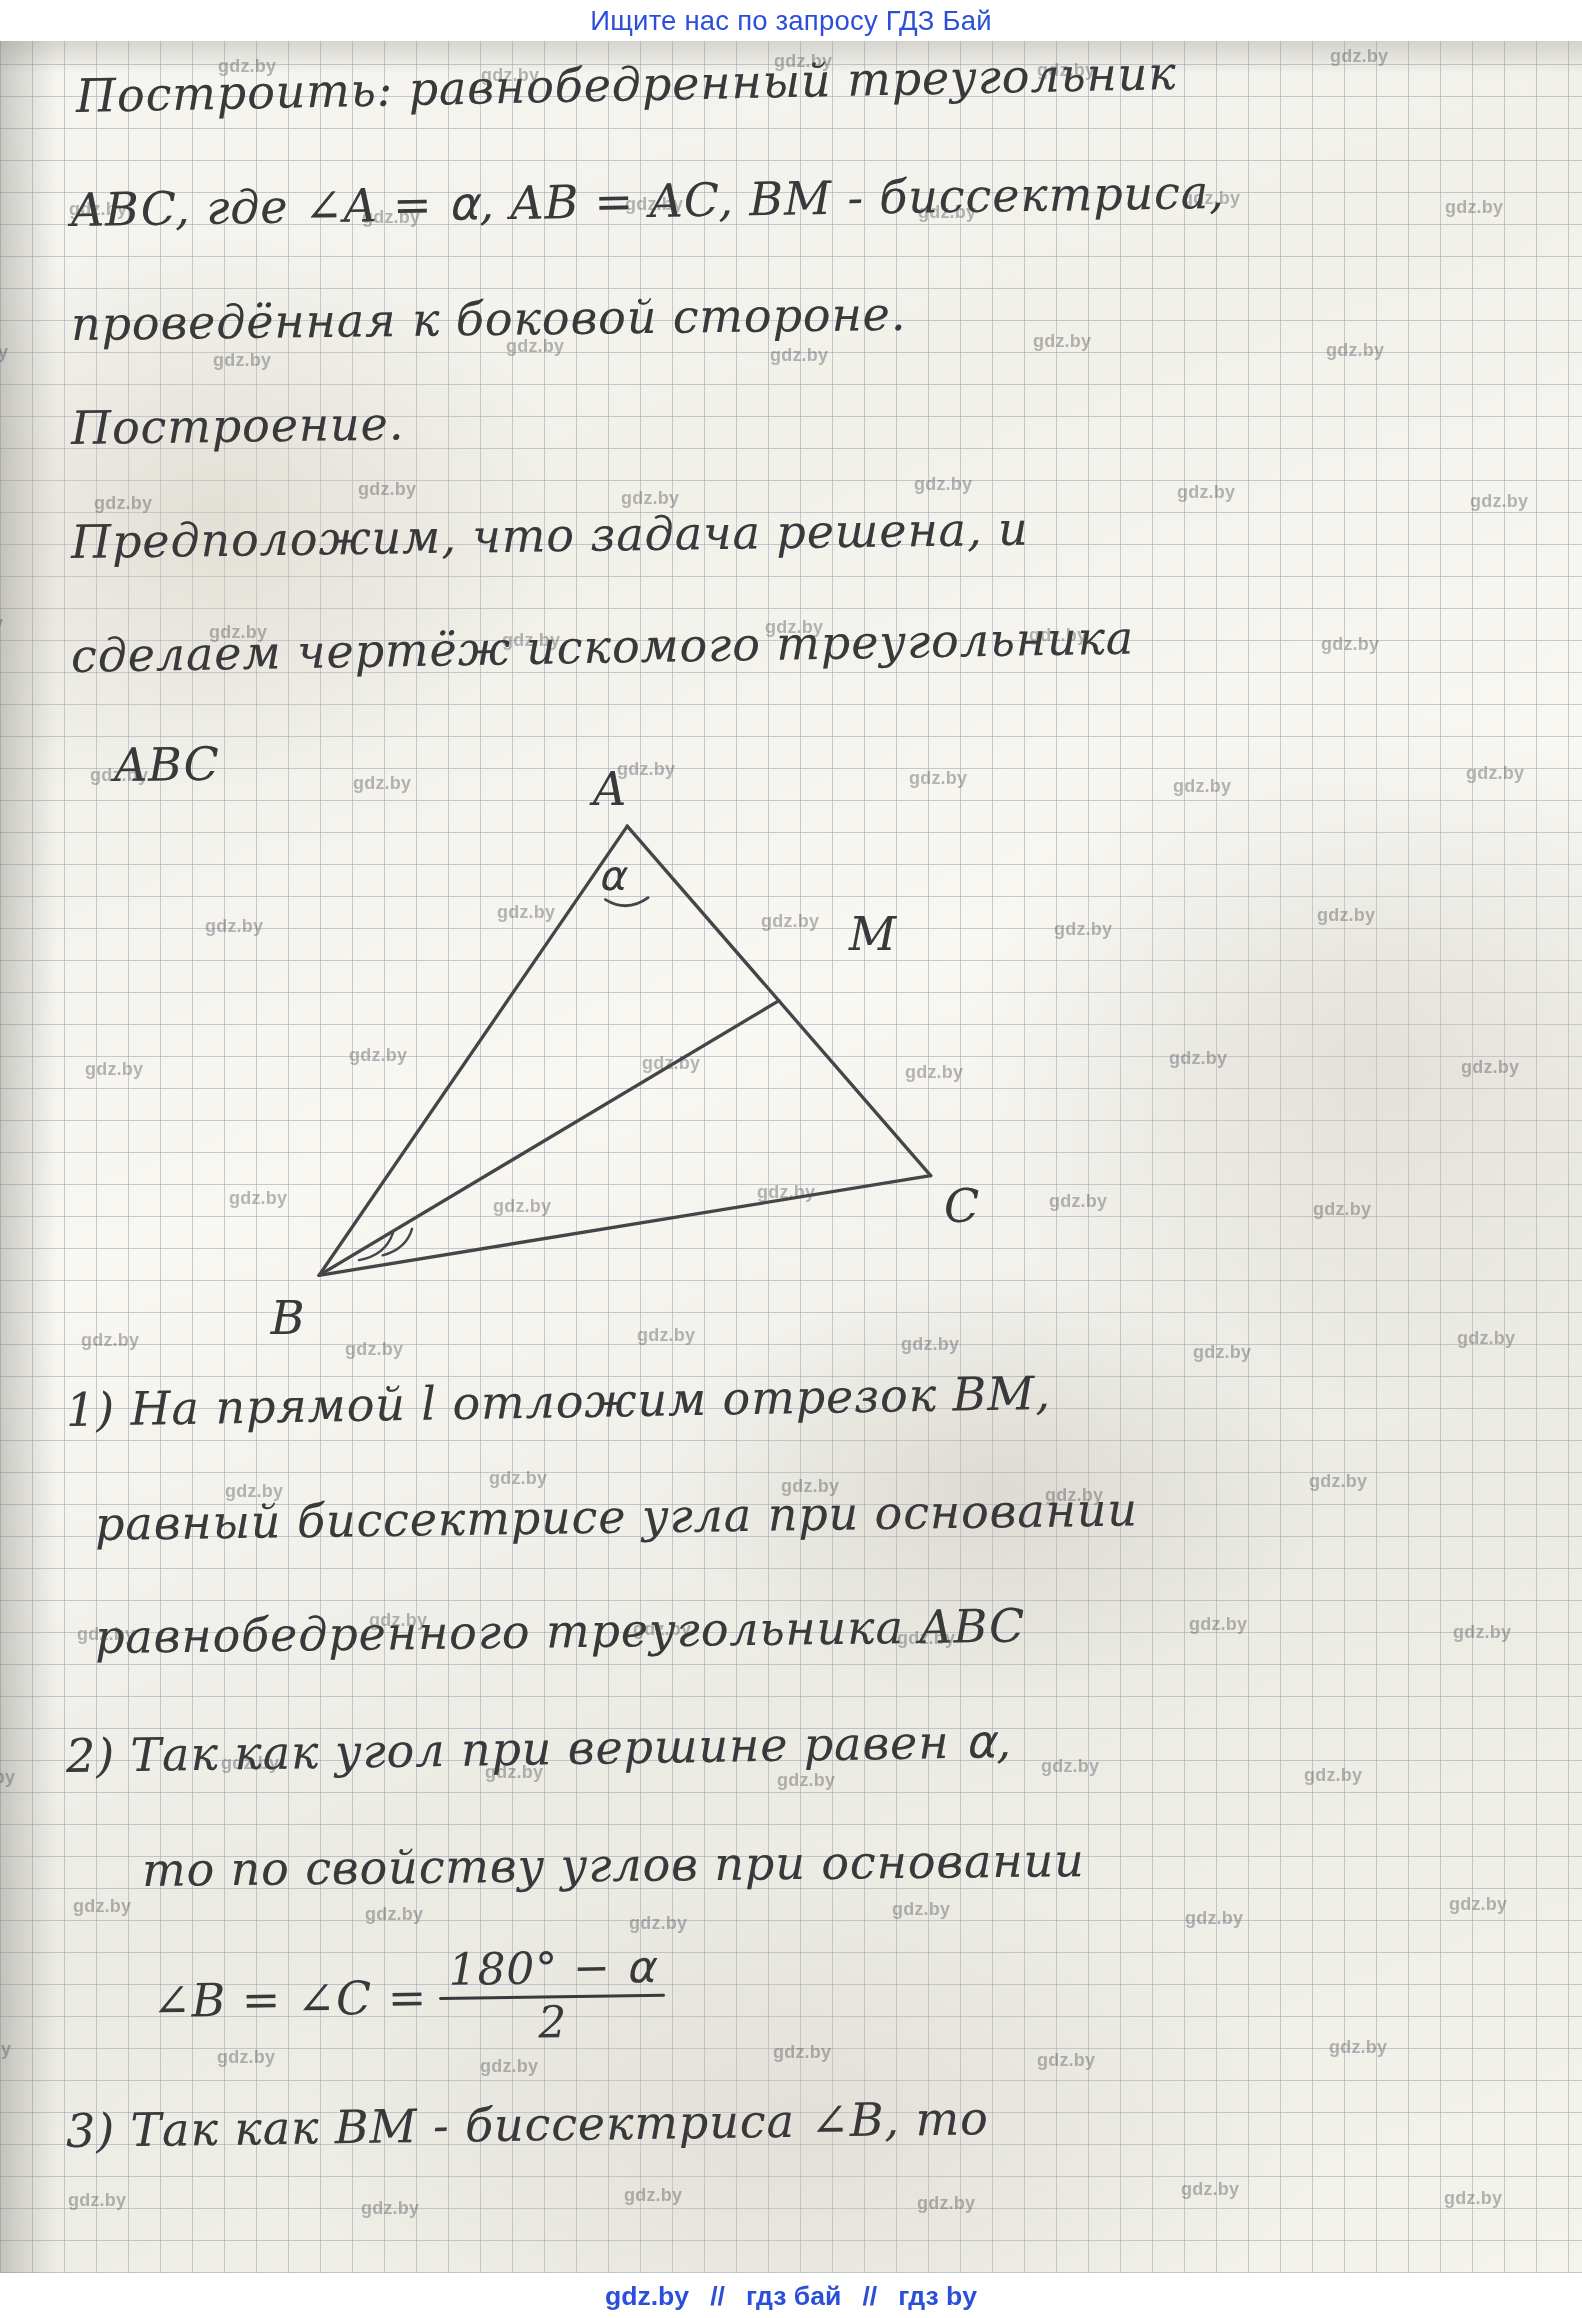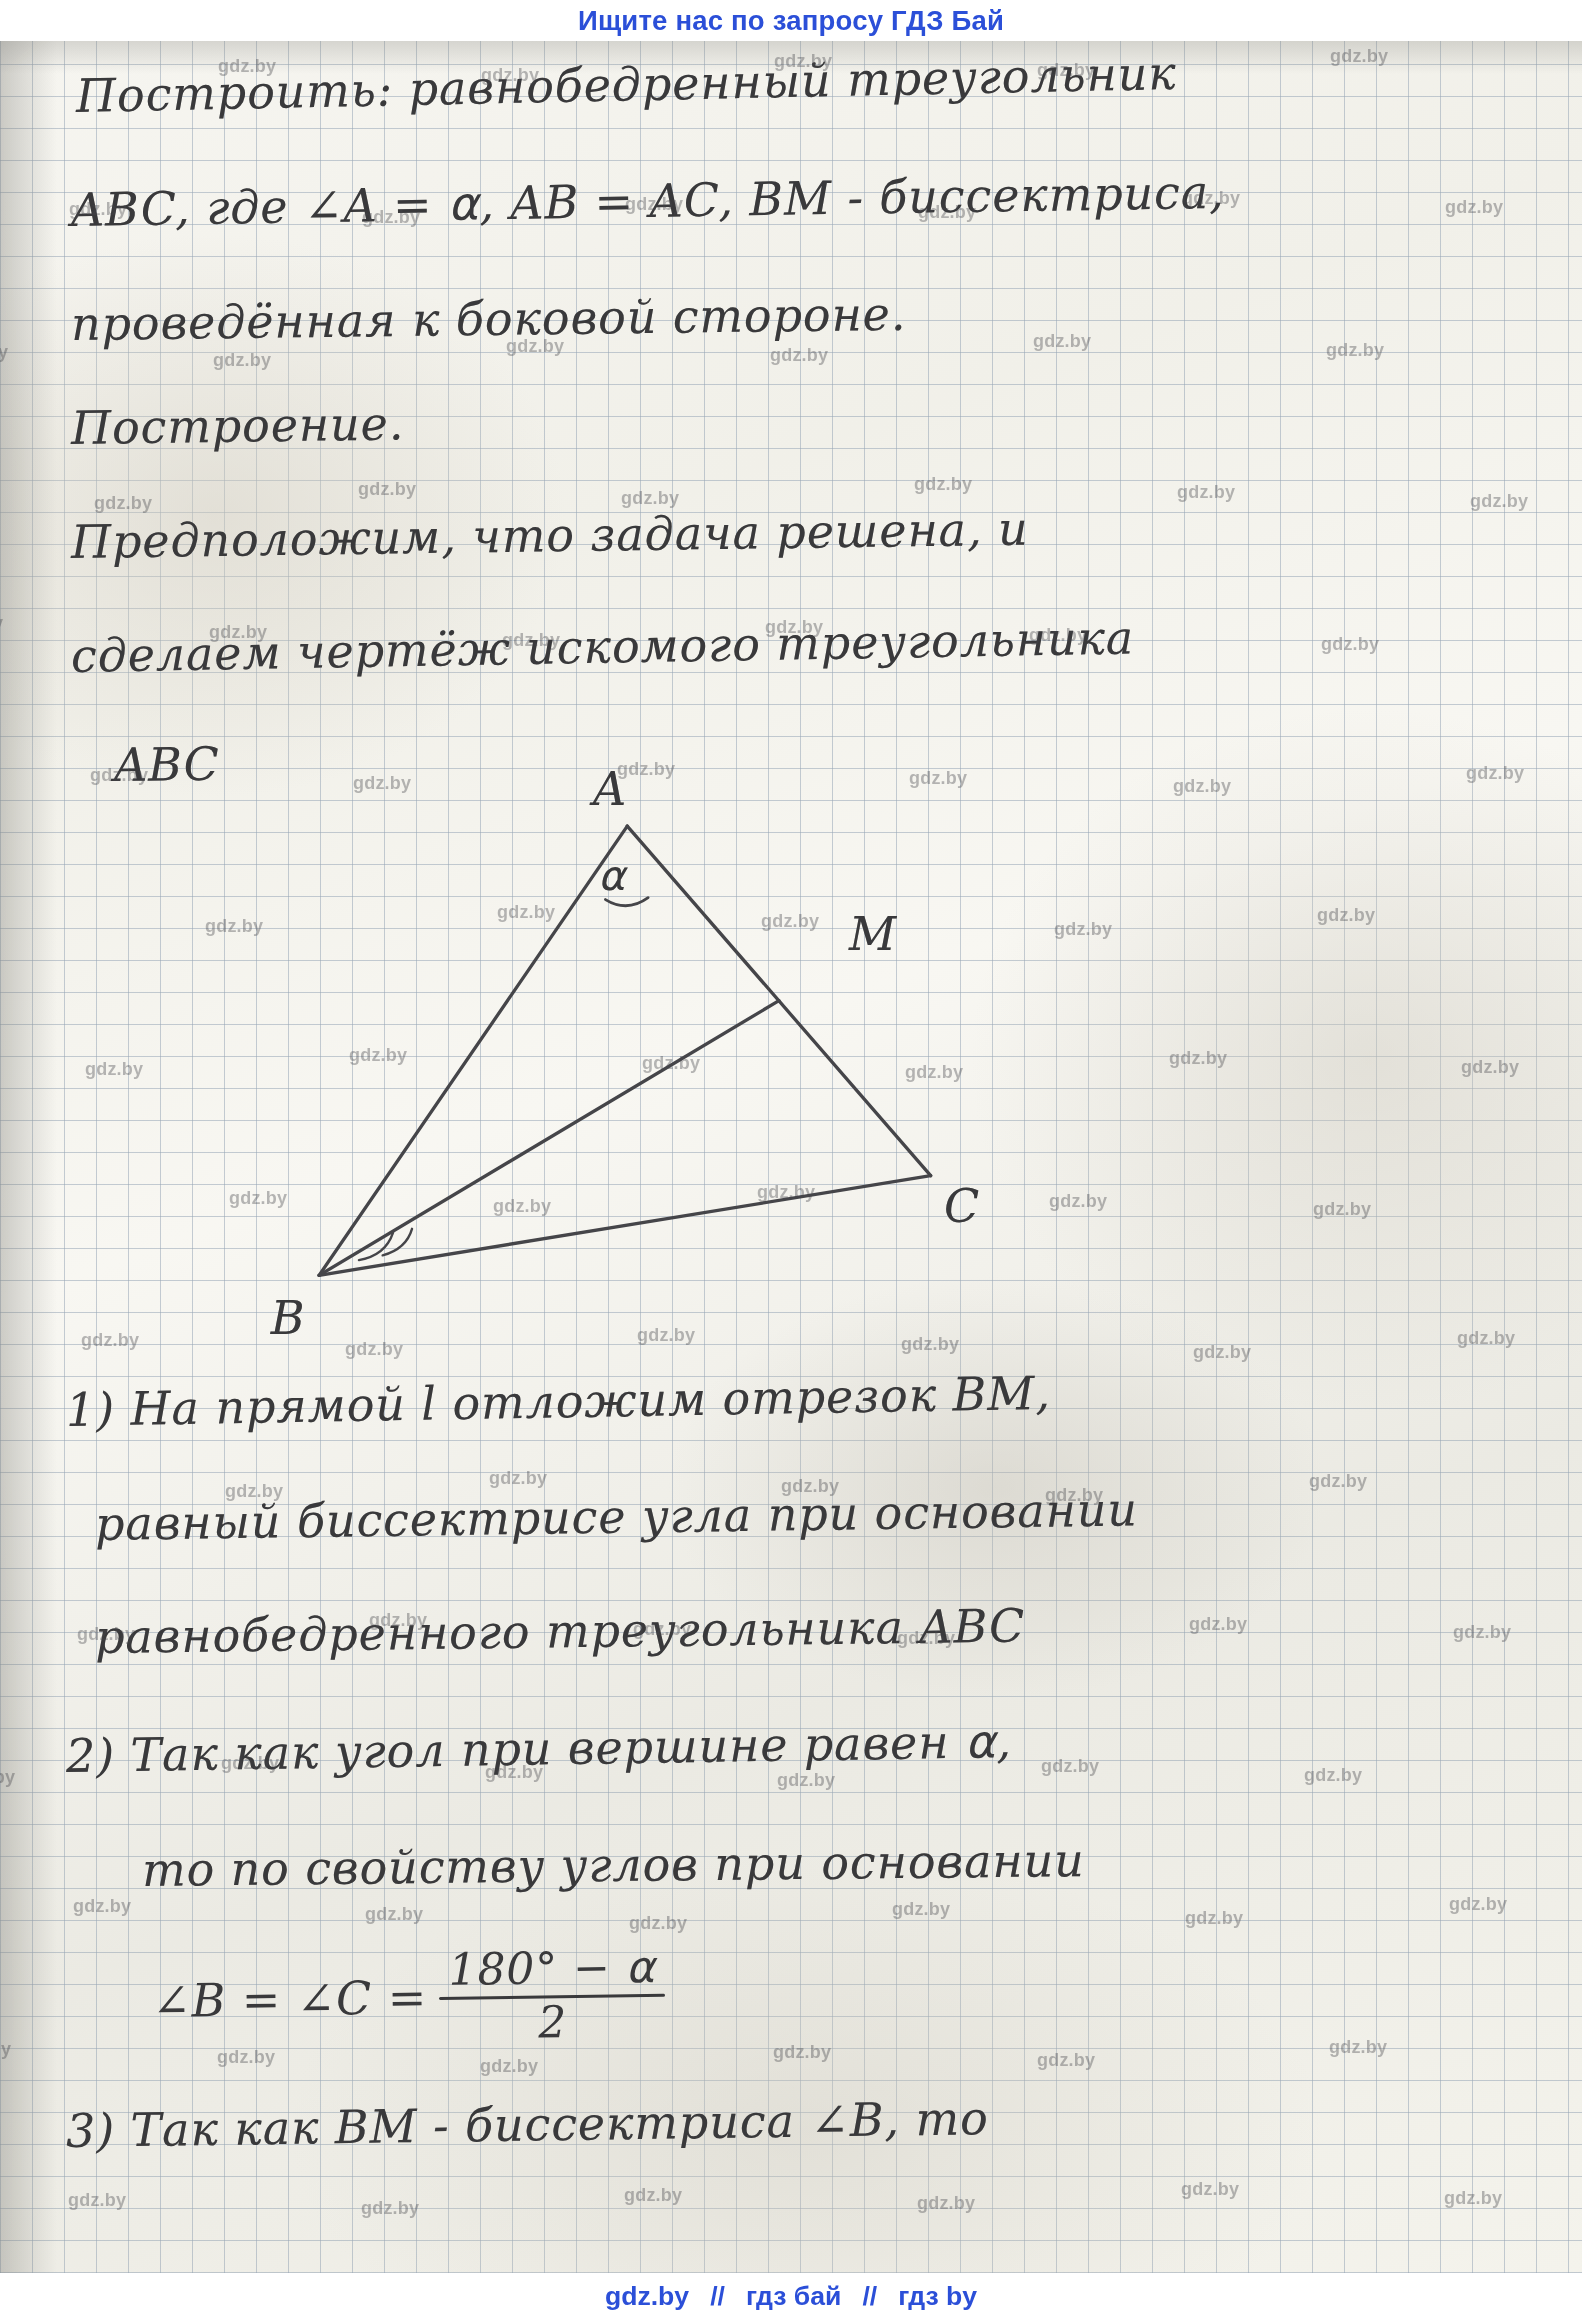--- a/index.html
+++ b/index.html
@@ -17,7 +17,7 @@
     display:flex;align-items:center;justify-content:center;
   }
   .top-banner .txt{
-    color:#2b4fd8;font-size:27.5px;font-weight:bold;letter-spacing:0.2px;
+    color:#2b4fd8;font-size:27.5px;font-weight:normal;letter-spacing:0.2px;
   }
   .bottom-banner{
     position:absolute;left:0;bottom:0;width:1582px;height:46px;

